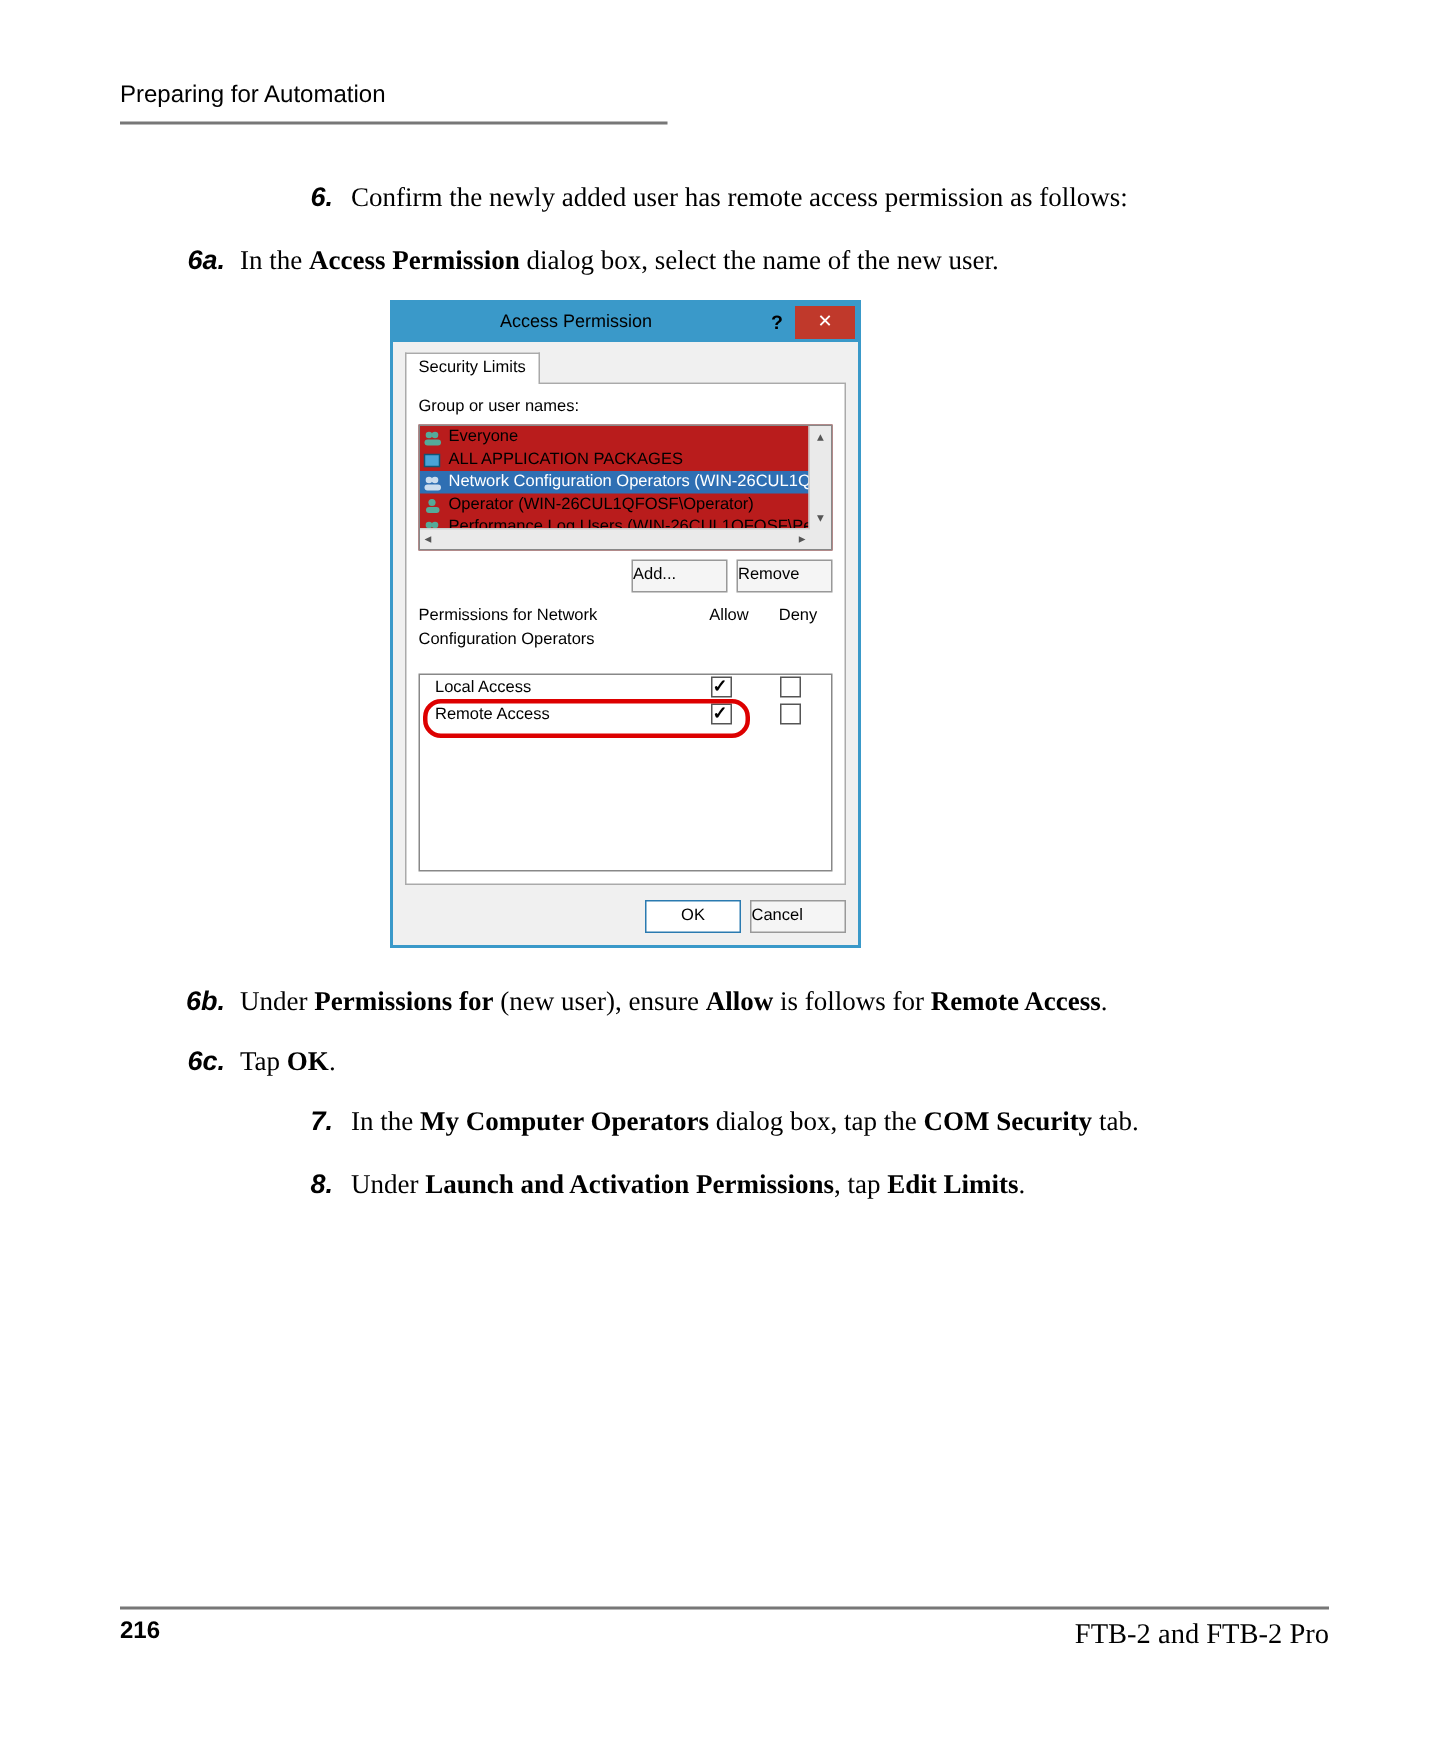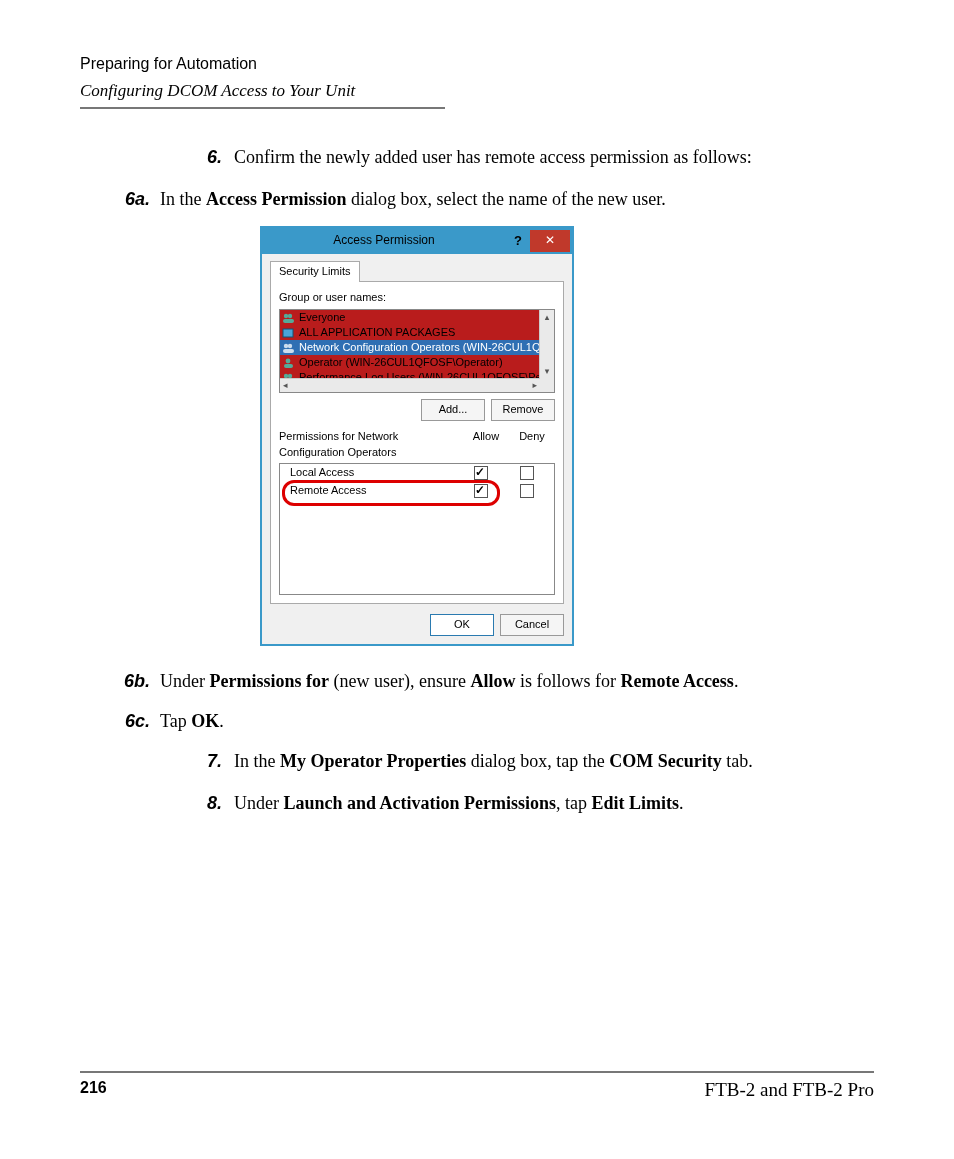--- a/index.html
+++ b/index.html
@@ -245,7 +245,6 @@
 
 <div class="page">
   <div class="heading">Preparing for Automation</div>
-  <div class="subheading">Configuring DCOM Access to Your Unit</div>
   <hr class="hr">
 
   <div class="content">

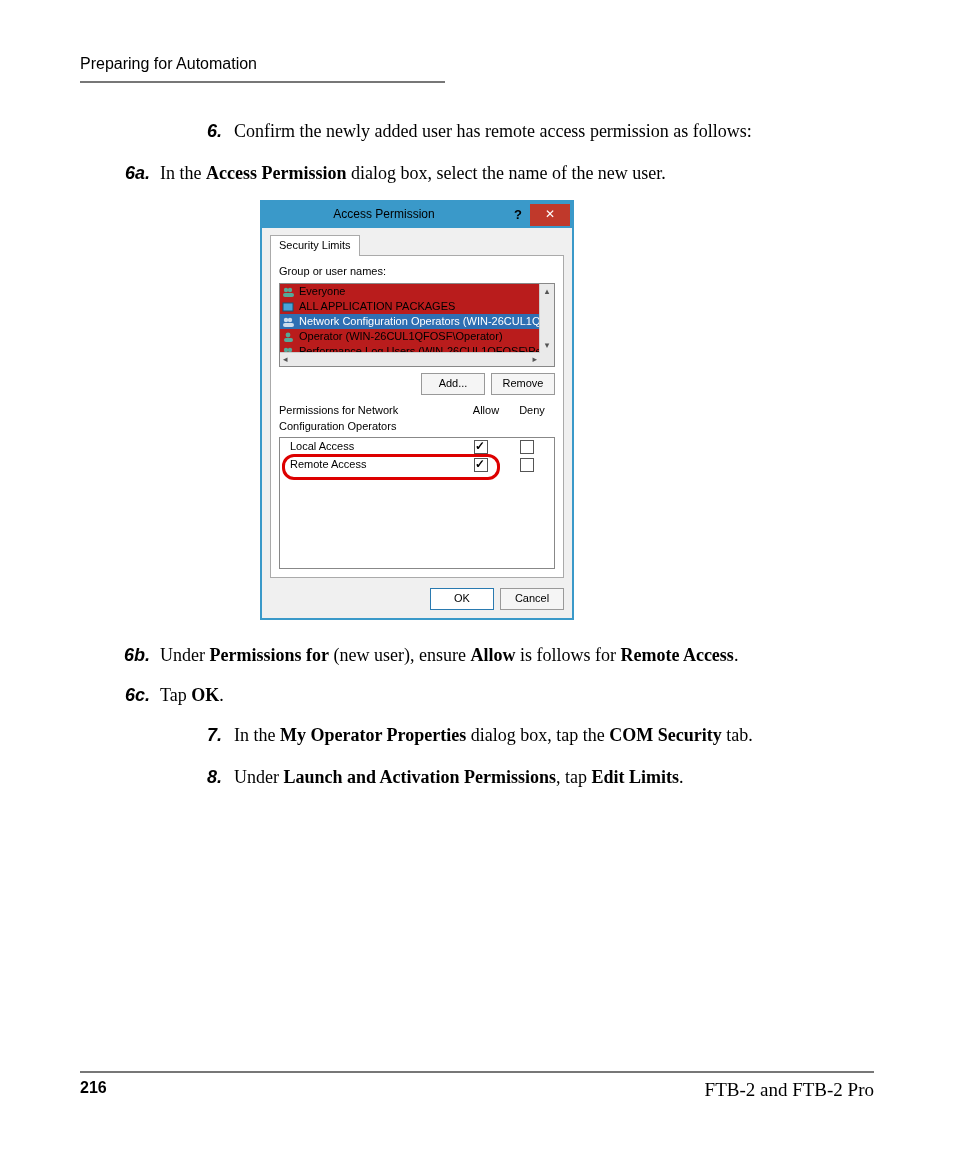--- a/index.html
+++ b/index.html
@@ -181,7 +181,6 @@
     background: #f5f5f5;
     padding: 2px 0;
     font-size: 11px;
-    text-align: center;
     width: 62px;
   }
   .perm-header {

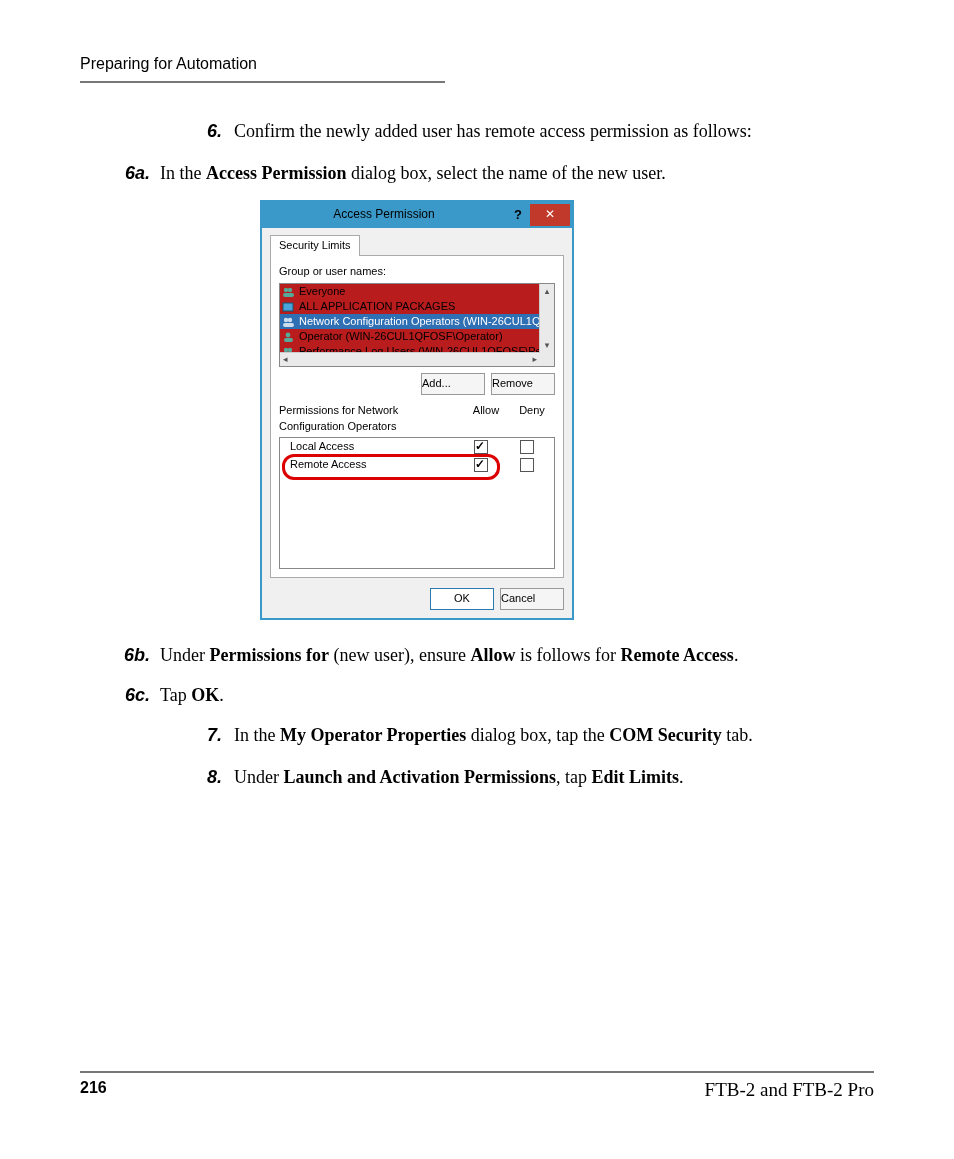--- a/index.html
+++ b/index.html
@@ -192,7 +192,7 @@
     border: 1px solid #888;
     background:#fff;
     height: 130px;
-    margin-top:2px;
+    margin-top:14px;
     position: relative;
   }
   .perm-row {

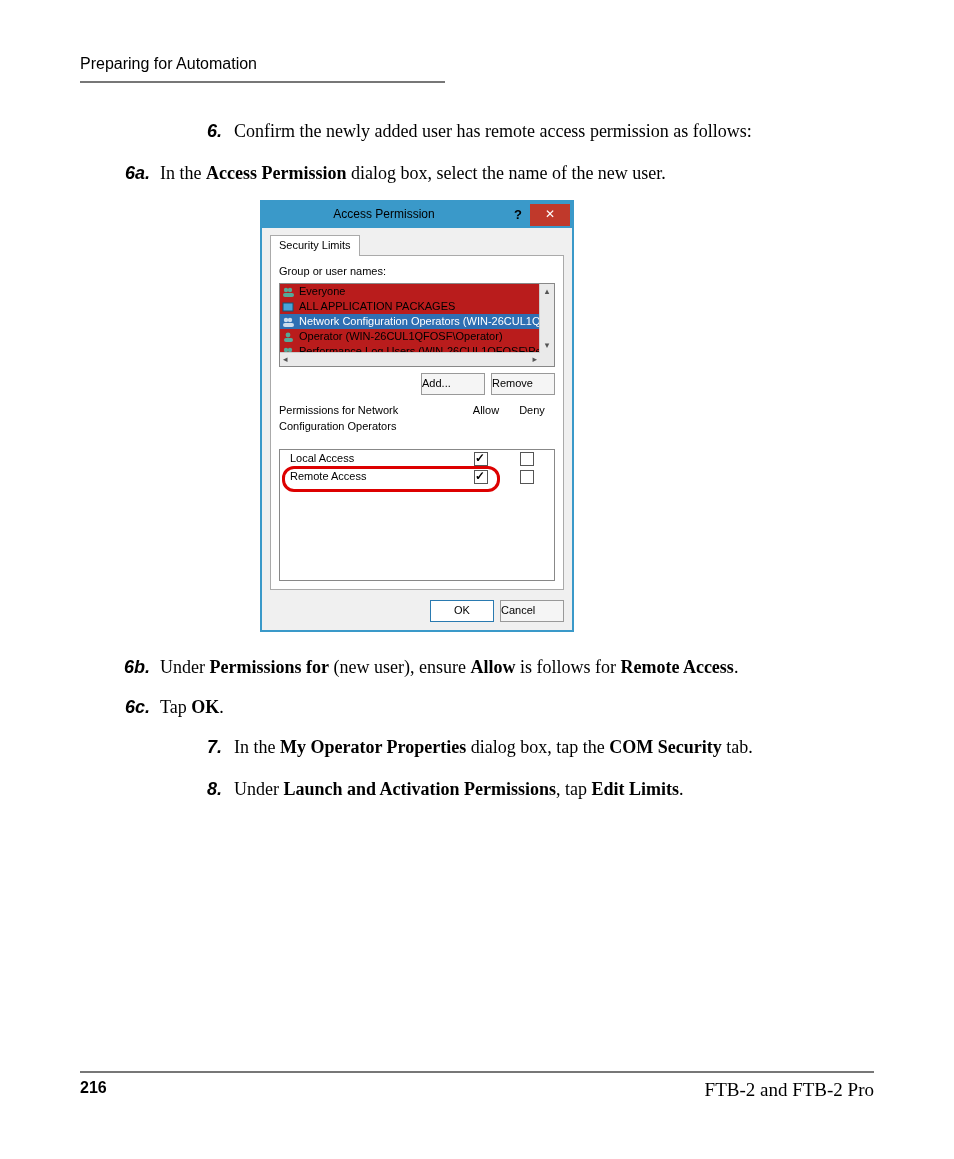--- a/index.html
+++ b/index.html
@@ -388,7 +388,7 @@
     <div class="step step-indent">
       <div class="step-num">7.</div>
       <div class="step-text">
-        <span>In the </span><span class="b">My Operator Properties</span><span> dialog box, tap the </span><span class="b">COM Security</span><span> tab.</span>
+        <span>In the </span><span class="b">My Computer Operators</span><span> dialog box, tap the </span><span class="b">COM Security</span><span> tab.</span>
       </div>
     </div>
 

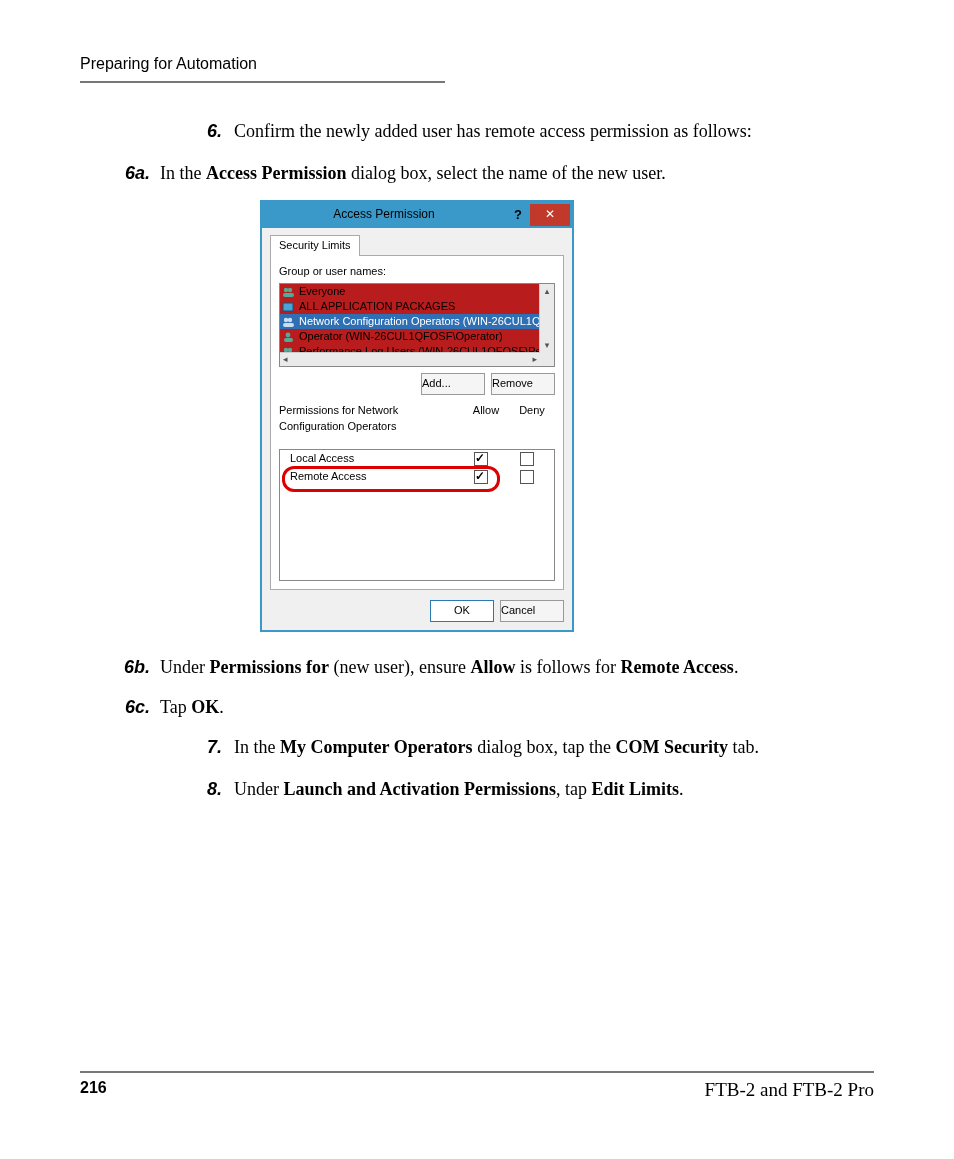--- a/index.html
+++ b/index.html
@@ -228,7 +228,7 @@
 
   .footer {
     position: absolute;
-    left: 80px; right: 80px; bottom: 58px;
+    left: 80px; right: 68px; bottom: 58px;
   }
   .footer-line { border:none; border-top:2px solid #777; margin-bottom:6px; }
   .footer-row {

